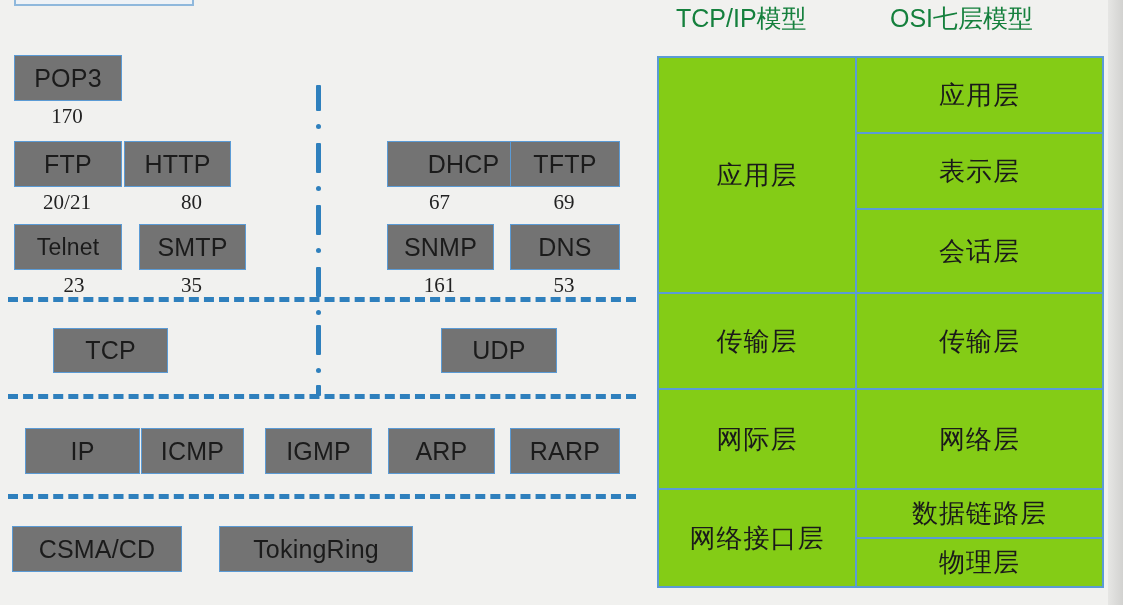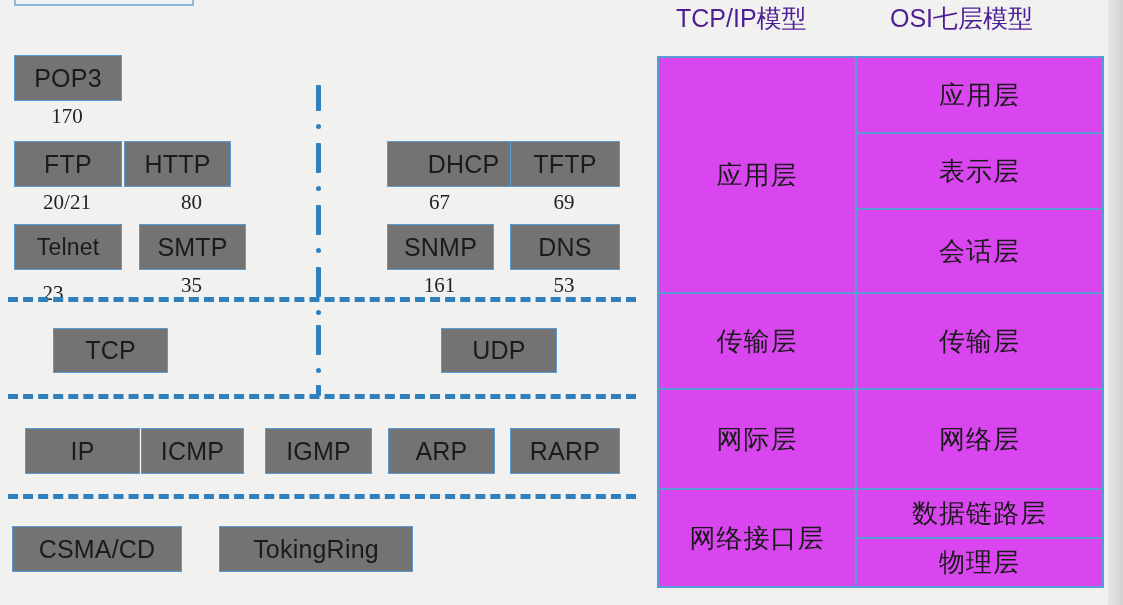--- a/index.html
+++ b/index.html
@@ -25,7 +25,7 @@
   .vseg{position:absolute;left:316px;width:5px;background:#2f80bd;border-radius:1px;}
   .vdot{position:absolute;left:316px;width:5px;height:5px;background:#2f80bd;border-radius:50%;}
   
-  .hdr{position:absolute;color:#4c1d95;font-size:25px;white-space:nowrap;}
+  .hdr{position:absolute;color:#15803d;font-size:25px;white-space:nowrap;}
   .tbl{position:absolute;left:657px;top:56px;width:447px;height:532px;
     border:2px solid #5b9bd5;background:#f3f3f1;box-sizing:border-box;}
   .tcell{position:absolute;box-sizing:border-box;

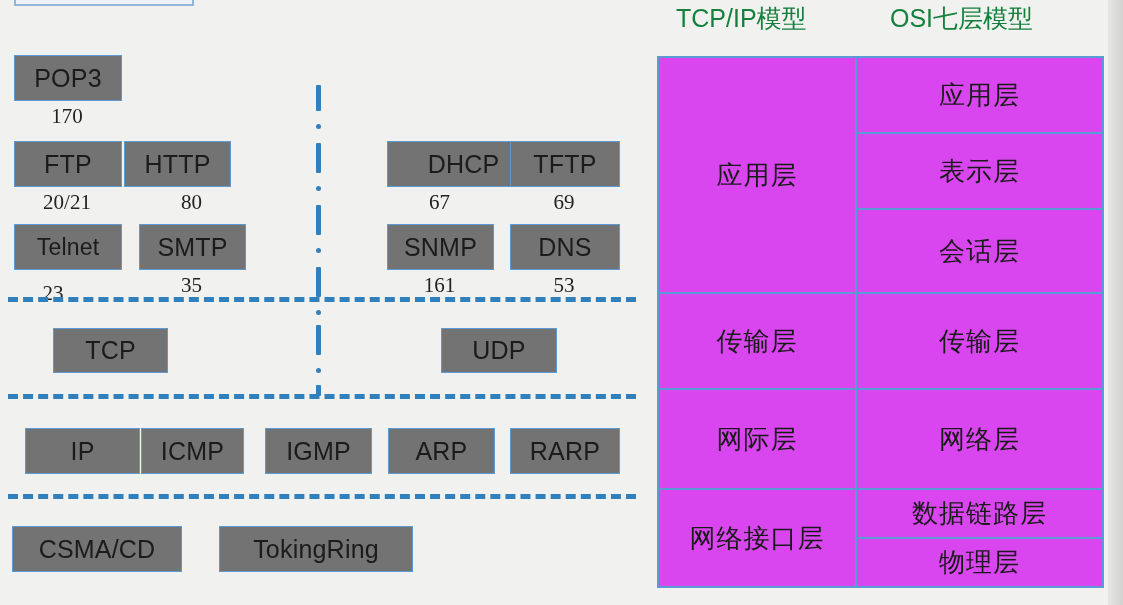--- a/index.html
+++ b/index.html
@@ -30,7 +30,7 @@
     border:2px solid #5b9bd5;background:#f3f3f1;box-sizing:border-box;}
   .tcell{position:absolute;box-sizing:border-box;
     display:flex;align-items:center;justify-content:center;
-    color:#1a1a1a;font-size:26px;letter-spacing:1px;background:#d946ef;}
+    color:#1a1a1a;font-size:26px;letter-spacing:1px;background:#84cc16;}
   .bdr-r{border-right:2px solid #5b9bd5;}
   .bdr-b{border-bottom:2px solid #5b9bd5;}
 </style>

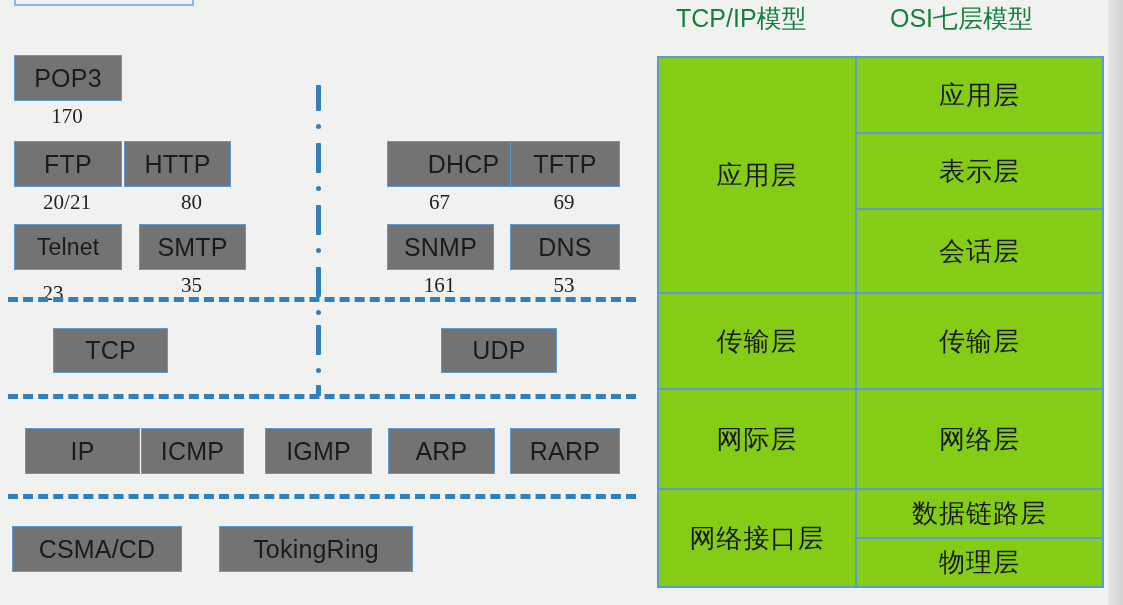--- a/index.html
+++ b/index.html
@@ -49,7 +49,7 @@
 <div class="port" style="left:139px;top:190px;width:105px;">80</div>
 
 <div class="pbox" style="left:14px;top:224px;width:106px;height:44px;font-size:23px;">Telnet</div>
-<div class="port" style="left:0;top:273px;width:106px;margin-top:8px;">23</div>
+<div class="port" style="left:21px;top:273px;width:106px;">23</div>
 
 <div class="pbox" style="left:139px;top:224px;width:105px;height:44px;">SMTP</div>
 <div class="port" style="left:139px;top:273px;width:105px;">35</div>

